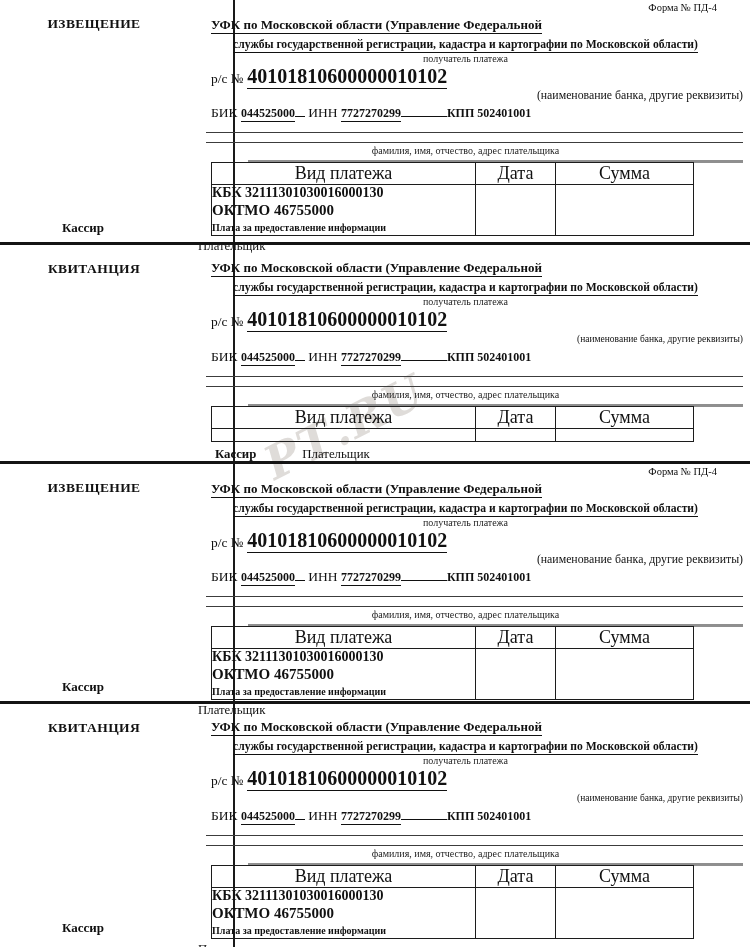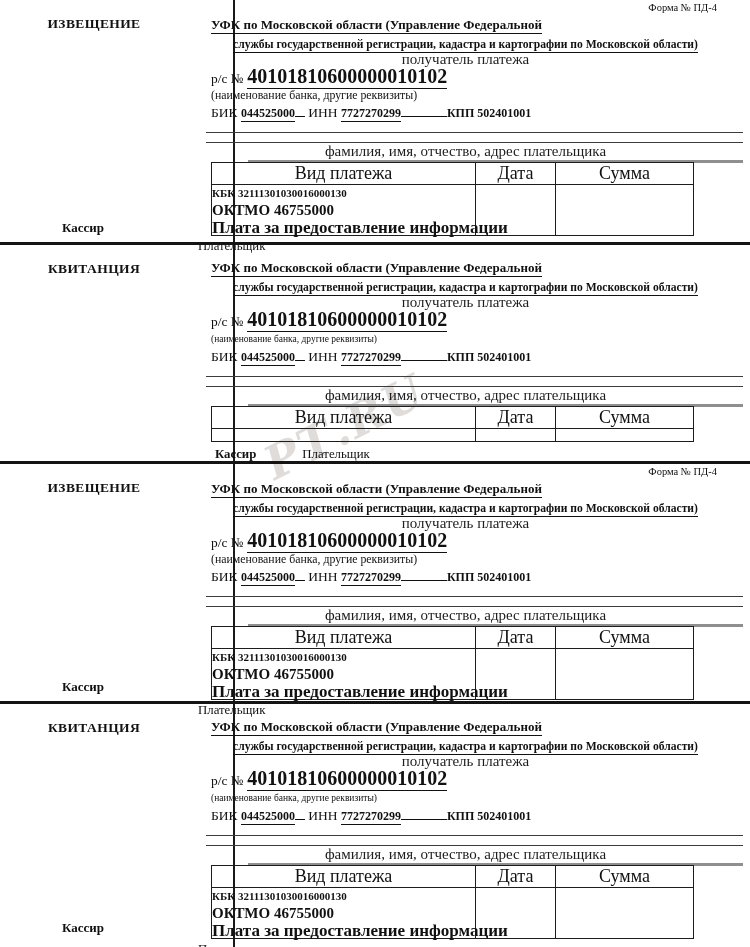--- a/index.html
+++ b/index.html
@@ -30,7 +30,7 @@
   .u { border-bottom:1.6px solid #111; padding-bottom:1px; }
   .org1 { padding-left:23px; font-weight:bold; font-size:13px; line-height:16px; white-space:nowrap; }
   .org2 { text-align:center; font-weight:bold; font-size:11.6px; line-height:13px; margin-top:5px; white-space:nowrap; }
-  .cap { text-align:center; font-size:15px; line-height:12px; color:#1d1d1d; margin-top:2px; }
+  .cap { text-align:center; font-size:10px; line-height:12px; color:#1d1d1d; margin-top:2px; }
   .acct { padding-left:23px; margin-top:3px; font-size:13.5px; line-height:17px; }
   .acct b { font-size:20px; }
   .bankcap { padding-left:23px; font-size:11.8px; line-height:14px; margin-top:1px; }

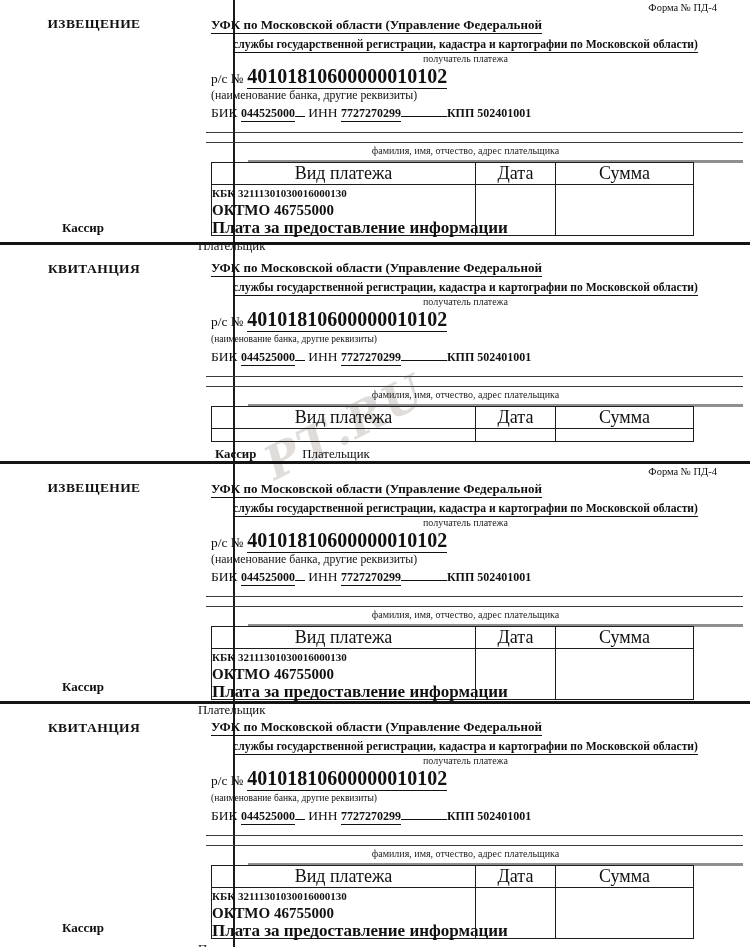--- a/index.html
+++ b/index.html
@@ -33,7 +33,7 @@
   .cap { text-align:center; font-size:10px; line-height:12px; color:#1d1d1d; margin-top:2px; }
   .acct { padding-left:23px; margin-top:3px; font-size:13.5px; line-height:17px; }
   .acct b { font-size:20px; }
-  .bankcap { padding-left:23px; font-size:11.8px; line-height:14px; margin-top:1px; }
+  .bankcap { padding-left:23px; font-size:11.8px; line-height:14px; margin-top:1px;text-align:right; }
   .no-form .bankcap { font-size:9.5px; line-height:13px; padding-top:2px; }
   .bik { padding-left:23px; margin-top:2px; font-size:13.5px; line-height:17px; }
   .bik b { font-size:12px; }

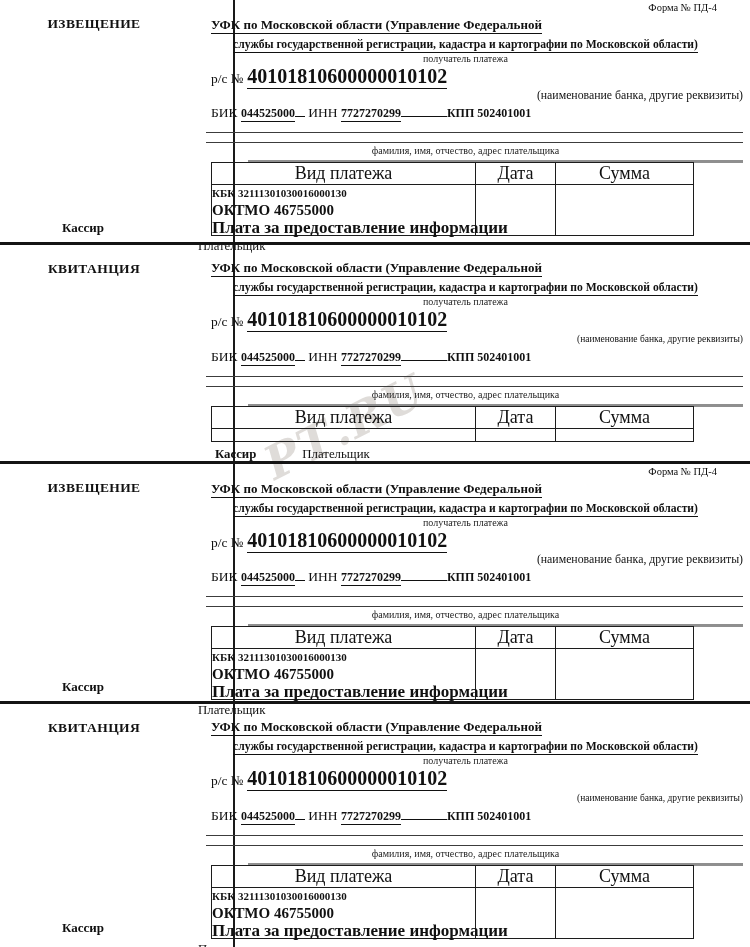--- a/index.html
+++ b/index.html
@@ -48,7 +48,7 @@
   table.pay th { font-weight:normal; font-size:18px; height:18px; text-align:center; vertical-align:middle; }
   .col-type { width:264px; } .col-date { width:80px; } .col-sum { width:138px; }
   td.cell-type { padding:1px 0 0 8px; }
-  .kbk { font-weight:bold; font-size:11px; line-height:16px; white-space:nowrap; }
+  .kbk { font-weight:bold; font-size:14px; line-height:16px; white-space:nowrap; }
   .oktmo { font-weight:bold; font-size:15px; line-height:19px; white-space:nowrap; }
   .purpose { font-weight:bold; font-size:17px; line-height:15px; white-space:nowrap;text-align:right; }
   td.empty-cell { height:13px; }

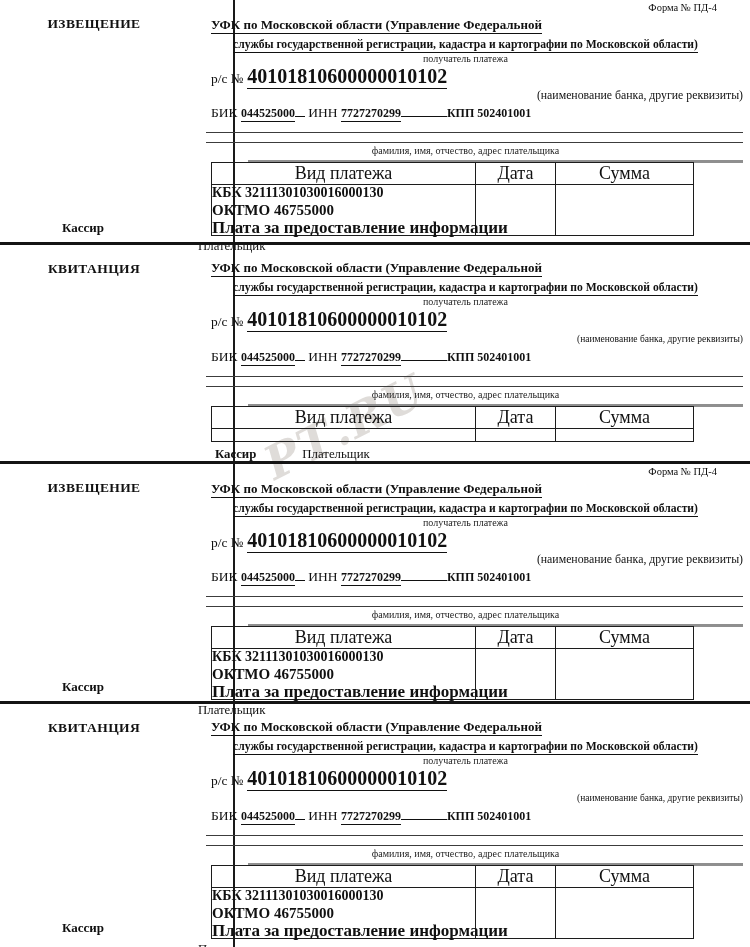--- a/index.html
+++ b/index.html
@@ -50,7 +50,7 @@
   td.cell-type { padding:1px 0 0 8px; }
   .kbk { font-weight:bold; font-size:14px; line-height:16px; white-space:nowrap; }
   .oktmo { font-weight:bold; font-size:15px; line-height:19px; white-space:nowrap; }
-  .purpose { font-weight:bold; font-size:17px; line-height:15px; white-space:nowrap;text-align:right; }
+  .purpose { font-weight:bold; font-size:10px; line-height:15px; white-space:nowrap; }
   td.empty-cell { height:13px; }
   .payer-row { margin-left:10px; margin-top:3px; font-size:12.8px; }
   .payer-row-inline { margin-left:27px; margin-top:5px; font-size:12.8px; }

